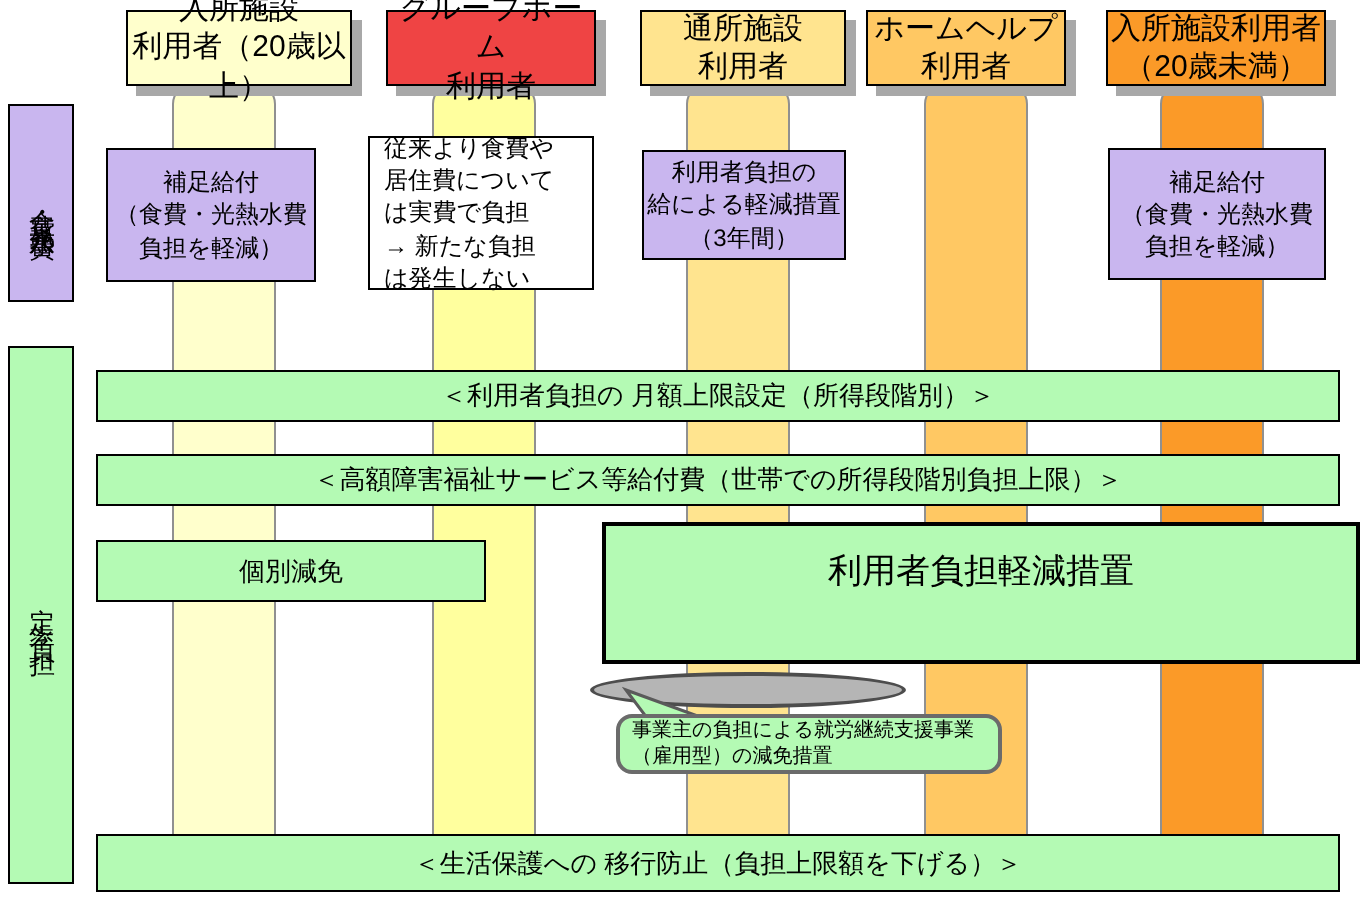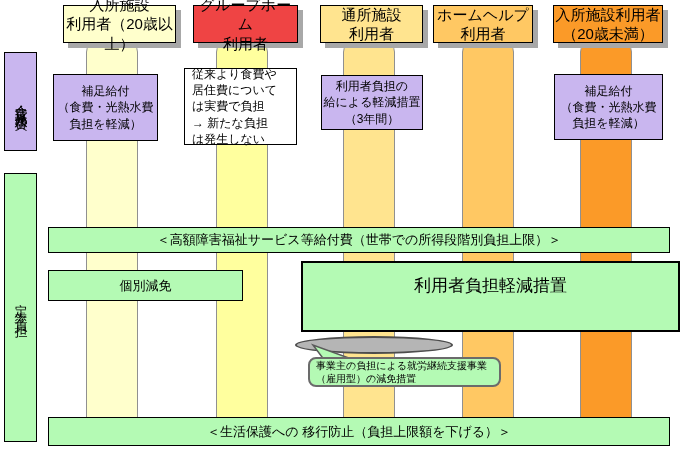--- a/index.html
+++ b/index.html
@@ -96,6 +96,7 @@
 （食費・光熱水費
 負担を軽減）</div>
 
+  <div class="band" style="left:48px;top:185px;width:622px;height:26px;">＜利用者負担の 月額上限設定（所得段階別）＞</div>
   <div class="band" style="left:48px;top:227px;width:622px;height:26px;">＜高額障害福祉サービス等給付費（世帯での所得段階別負担上限）＞</div>
   <div class="band" style="left:48px;top:270px;width:195px;height:31px;text-align:center;">個別減免</div>
   <div class="bigbox" style="left:301px;top:261px;width:379px;height:71px;">利用者負担軽減措置</div>

